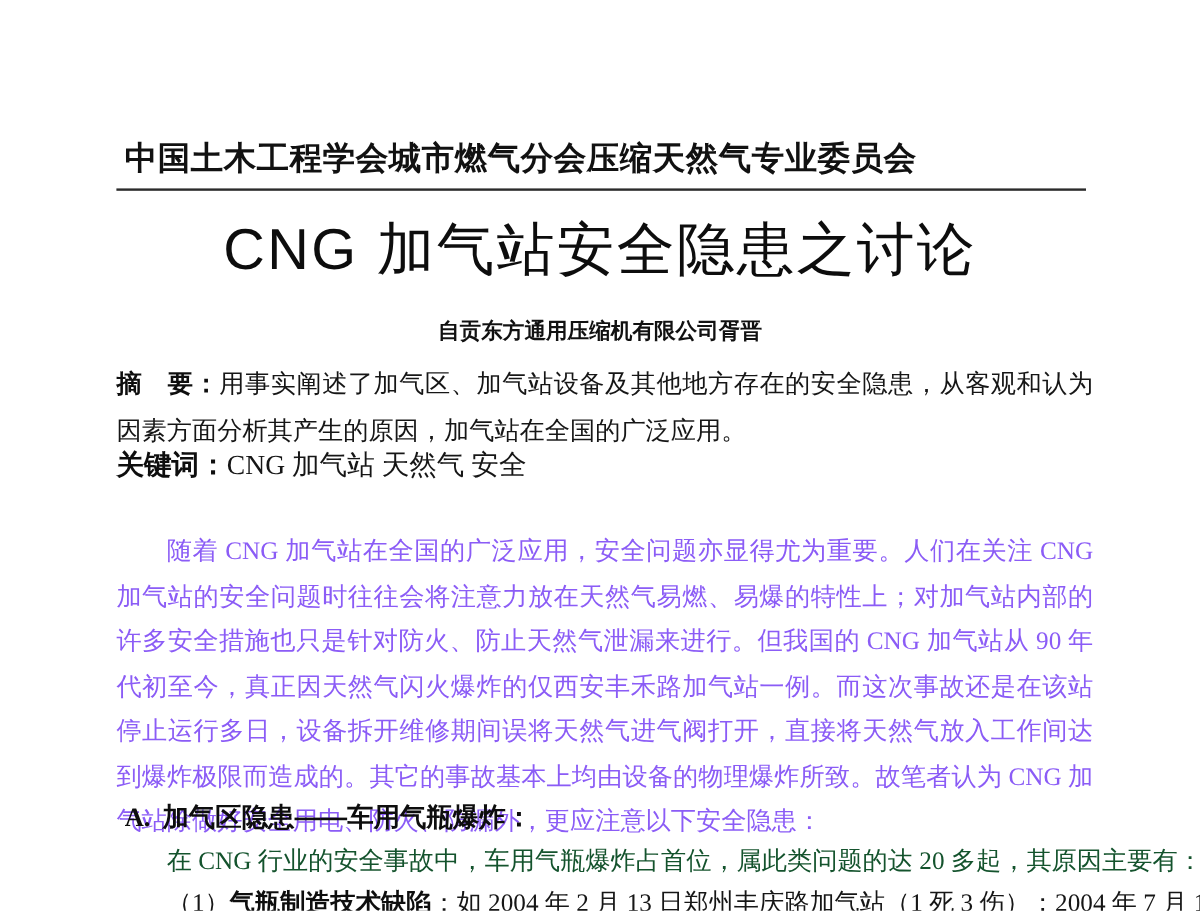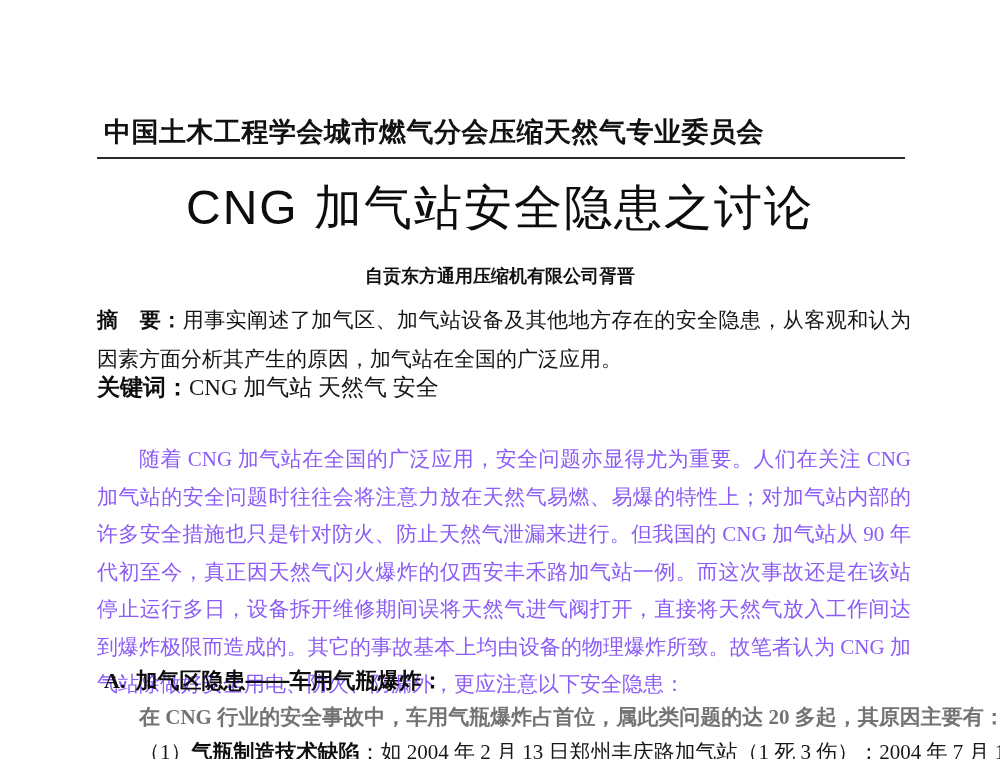--- a/index.html
+++ b/index.html
@@ -125,9 +125,8 @@
     line-height: 30px;
     text-align: justify;
     text-indent: 2em;
-    color: #737373;
+    color: #14532d;
     white-space: nowrap;
-    font-weight: bold;
   }
   .list-item-1 {
     position: absolute;

